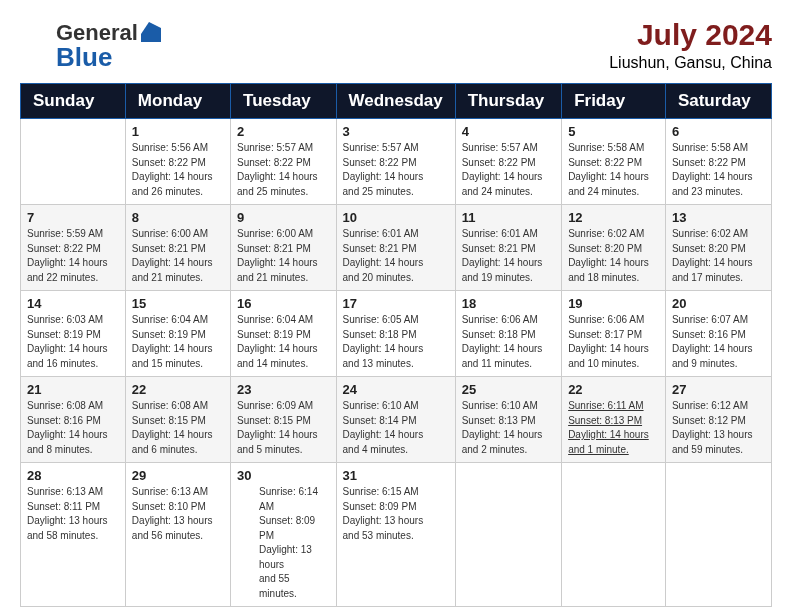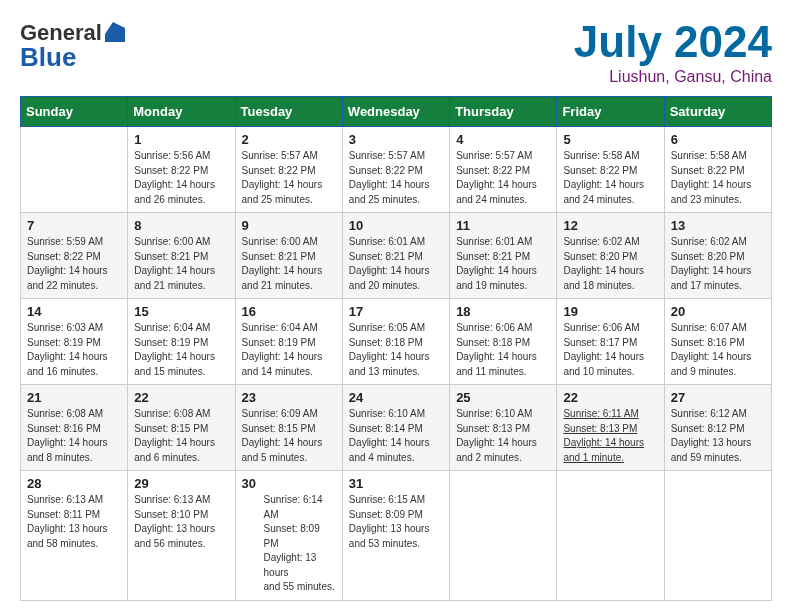--- a/index.html
+++ b/index.html
@@ -20,6 +20,7 @@
       display: flex;
       flex-direction: column;
       align-items: flex-start;
+      margin-left: 36px;
     }
     .logo-general { color: #333; }
     .logo-blue { color: #1a5ca8; }

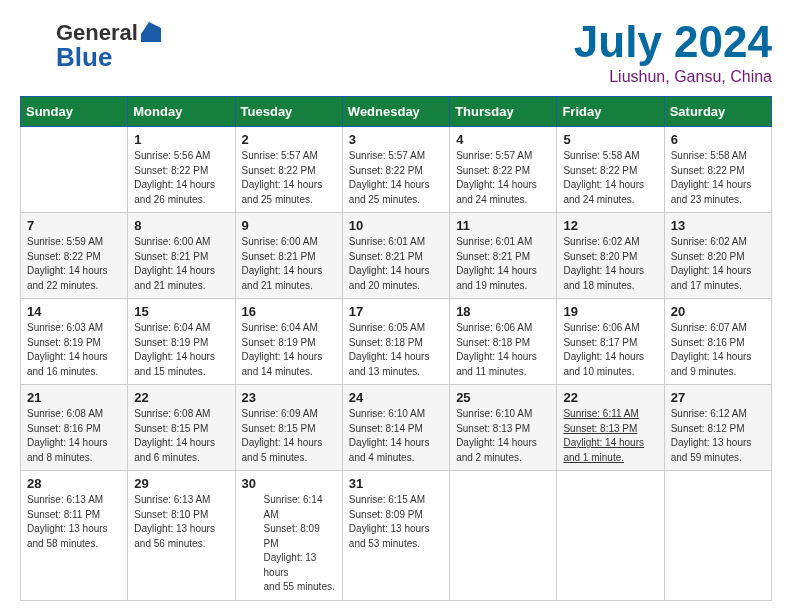--- a/index.html
+++ b/index.html
@@ -28,9 +28,9 @@
       text-align: right;
     }
     .month-title {
-      font-size: 44px;
+      font-size: 30px;
       font-weight: bold;
-      color: #0369a1;
+      color: #7f1d1d;
       line-height: 1;
     }
     .location {

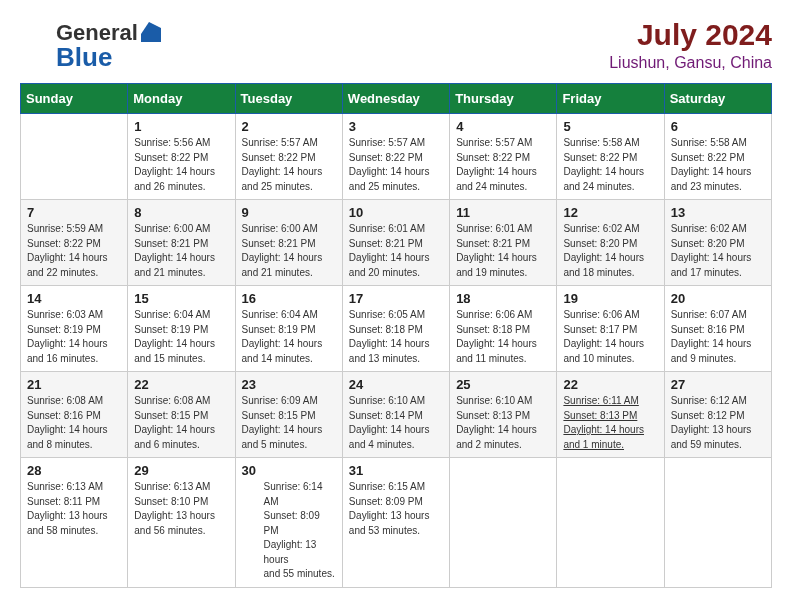--- a/index.html
+++ b/index.html
@@ -35,7 +35,7 @@
     }
     .location {
       font-size: 16px;
-      color: #701a75;
+      color: #000000;
       margin-top: 4px;
     }
     .calendar {

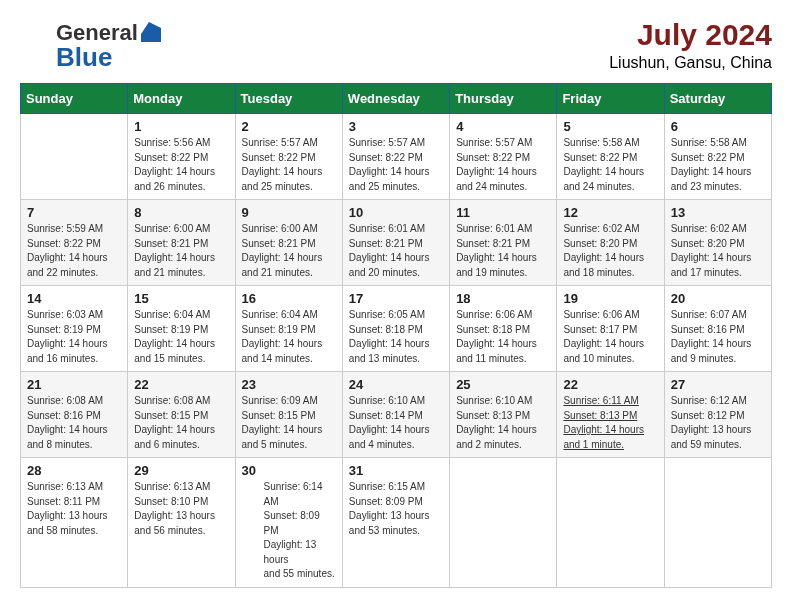--- a/index.html
+++ b/index.html
@@ -44,11 +44,11 @@
       border: 1px solid #ccc;
     }
     .calendar th {
-      background: #15803d;
+      background: #0f172a;
       color: #fff;
-      font-size: 13px;
+      font-size: 17px;
       font-weight: bold;
-      padding: 7px 5px;
+      padding: 7px 12px;
       text-align: left;
       border: 1px solid #1a5ca8;
     }

